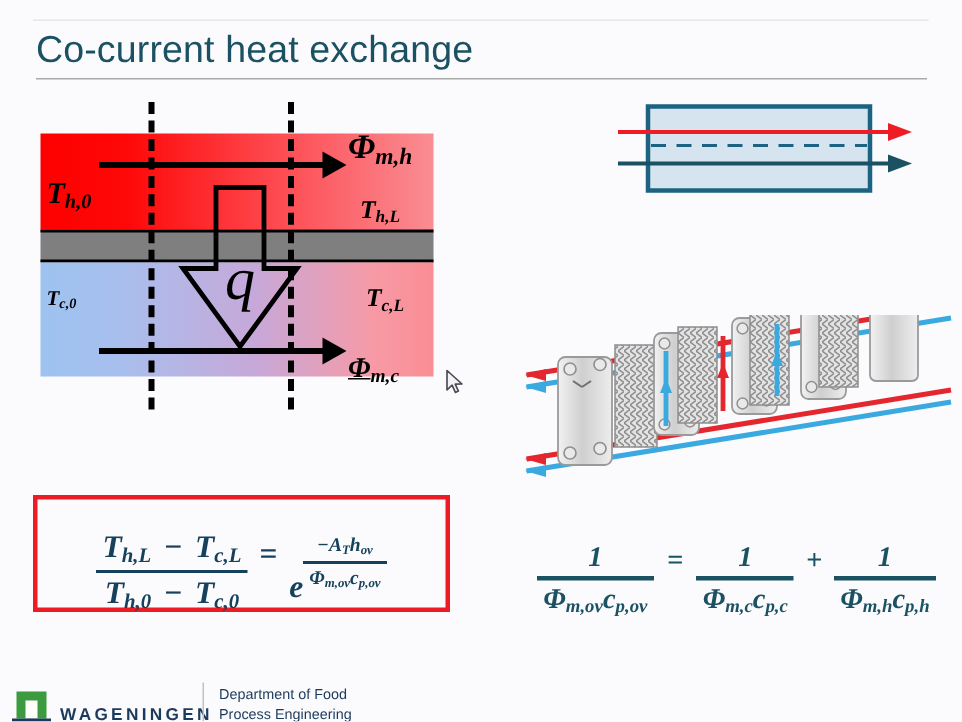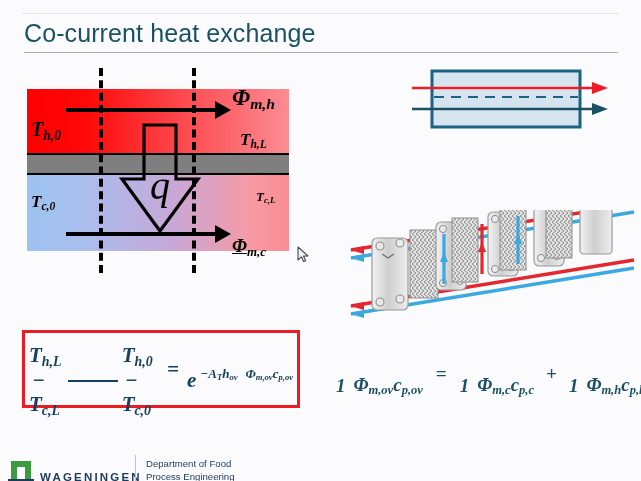--- a/index.html
+++ b/index.html
@@ -48,7 +48,7 @@
   .lbl{position:absolute;font-family:"Liberation Serif", serif;font-weight:bold;font-style:italic;color:#000;white-space:nowrap;}
   .lbl .sub{font-size:.68em;vertical-align:-.28em;font-style:italic;}
   .lbl-th0{left:31px;top:118px;font-size:20px;}
-  .lbl-tc0{left:31px;top:192px;font-size:17px;}
+  .lbl-tc0{left:31px;top:192px;font-size:14px;}
   .lbl-thL{left:240px;top:130px;font-size:17px;}
   .lbl-tcL{left:256px;top:189px;font-size:13px;}
   .lbl-phih{left:232px;top:85px;font-size:23px;}

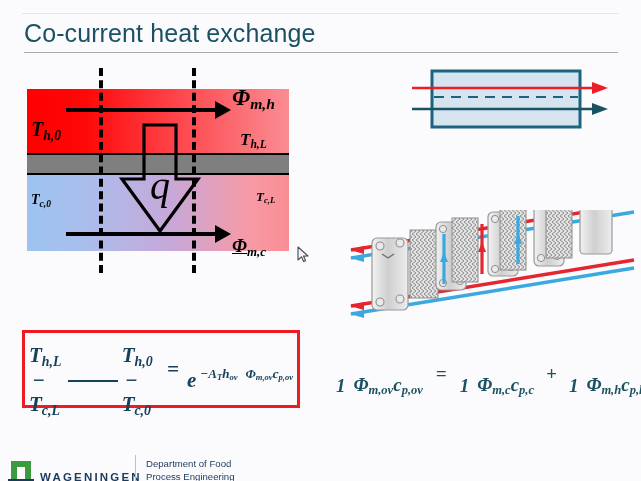--- a/index.html
+++ b/index.html
@@ -50,7 +50,7 @@
   .lbl-th0{left:31px;top:118px;font-size:20px;}
   .lbl-tc0{left:31px;top:192px;font-size:14px;}
   .lbl-thL{left:240px;top:130px;font-size:17px;}
-  .lbl-tcL{left:256px;top:189px;font-size:13px;}
+  .lbl-tcL{left:244px;top:189px;font-size:17px;}
   .lbl-phih{left:232px;top:85px;font-size:23px;}
   .lbl-phic{left:232px;top:235px;font-size:19px;text-decoration:underline;}
 

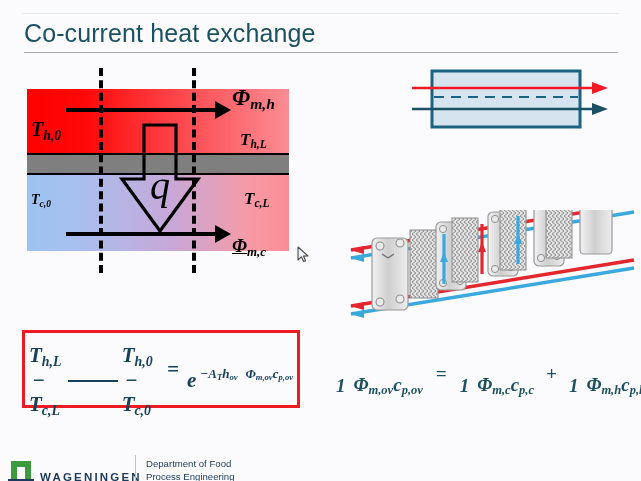--- a/index.html
+++ b/index.html
@@ -66,7 +66,7 @@
   .eq-main{position:absolute;left:0;top:0;width:100%;height:100%;
            display:flex;align-items:center;justify-content:center;}
 
-  .mfrac{display:inline-flex;align-items:center;vertical-align:middle;margin-top:24px;}
+  .mfrac{display:inline-flex;flex-direction:column;align-items:center;vertical-align:middle;margin-top:24px;}
   .mfrac .num,.mfrac .den{padding:0 4px;line-height:1.12;}
   .mfrac .bar{height:2.6px;background:currentColor;width:100%;margin:2px 0;}
 

